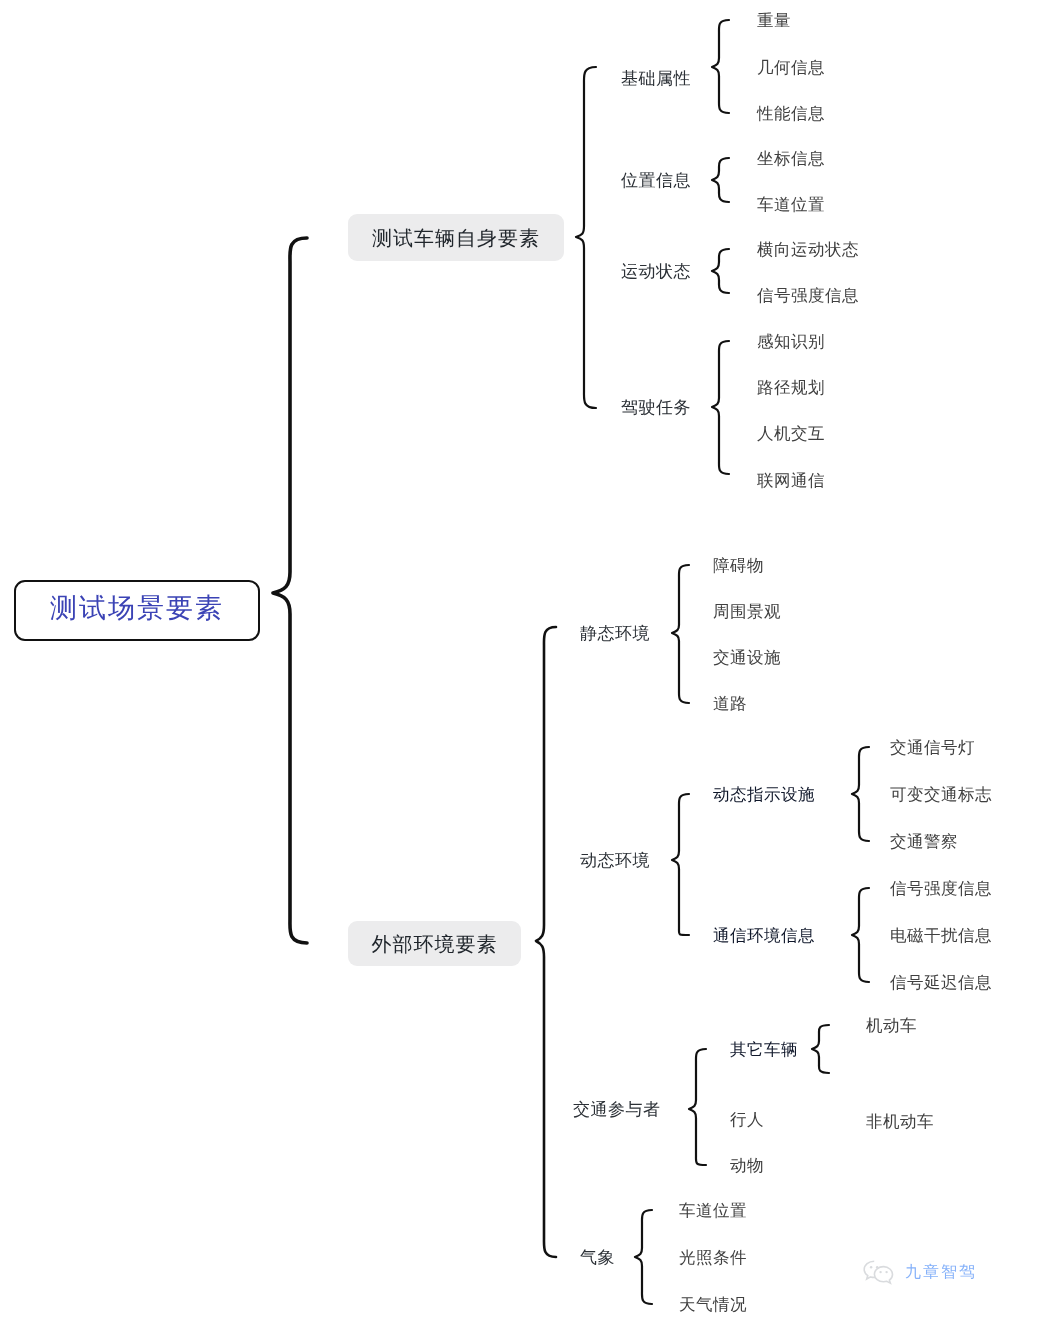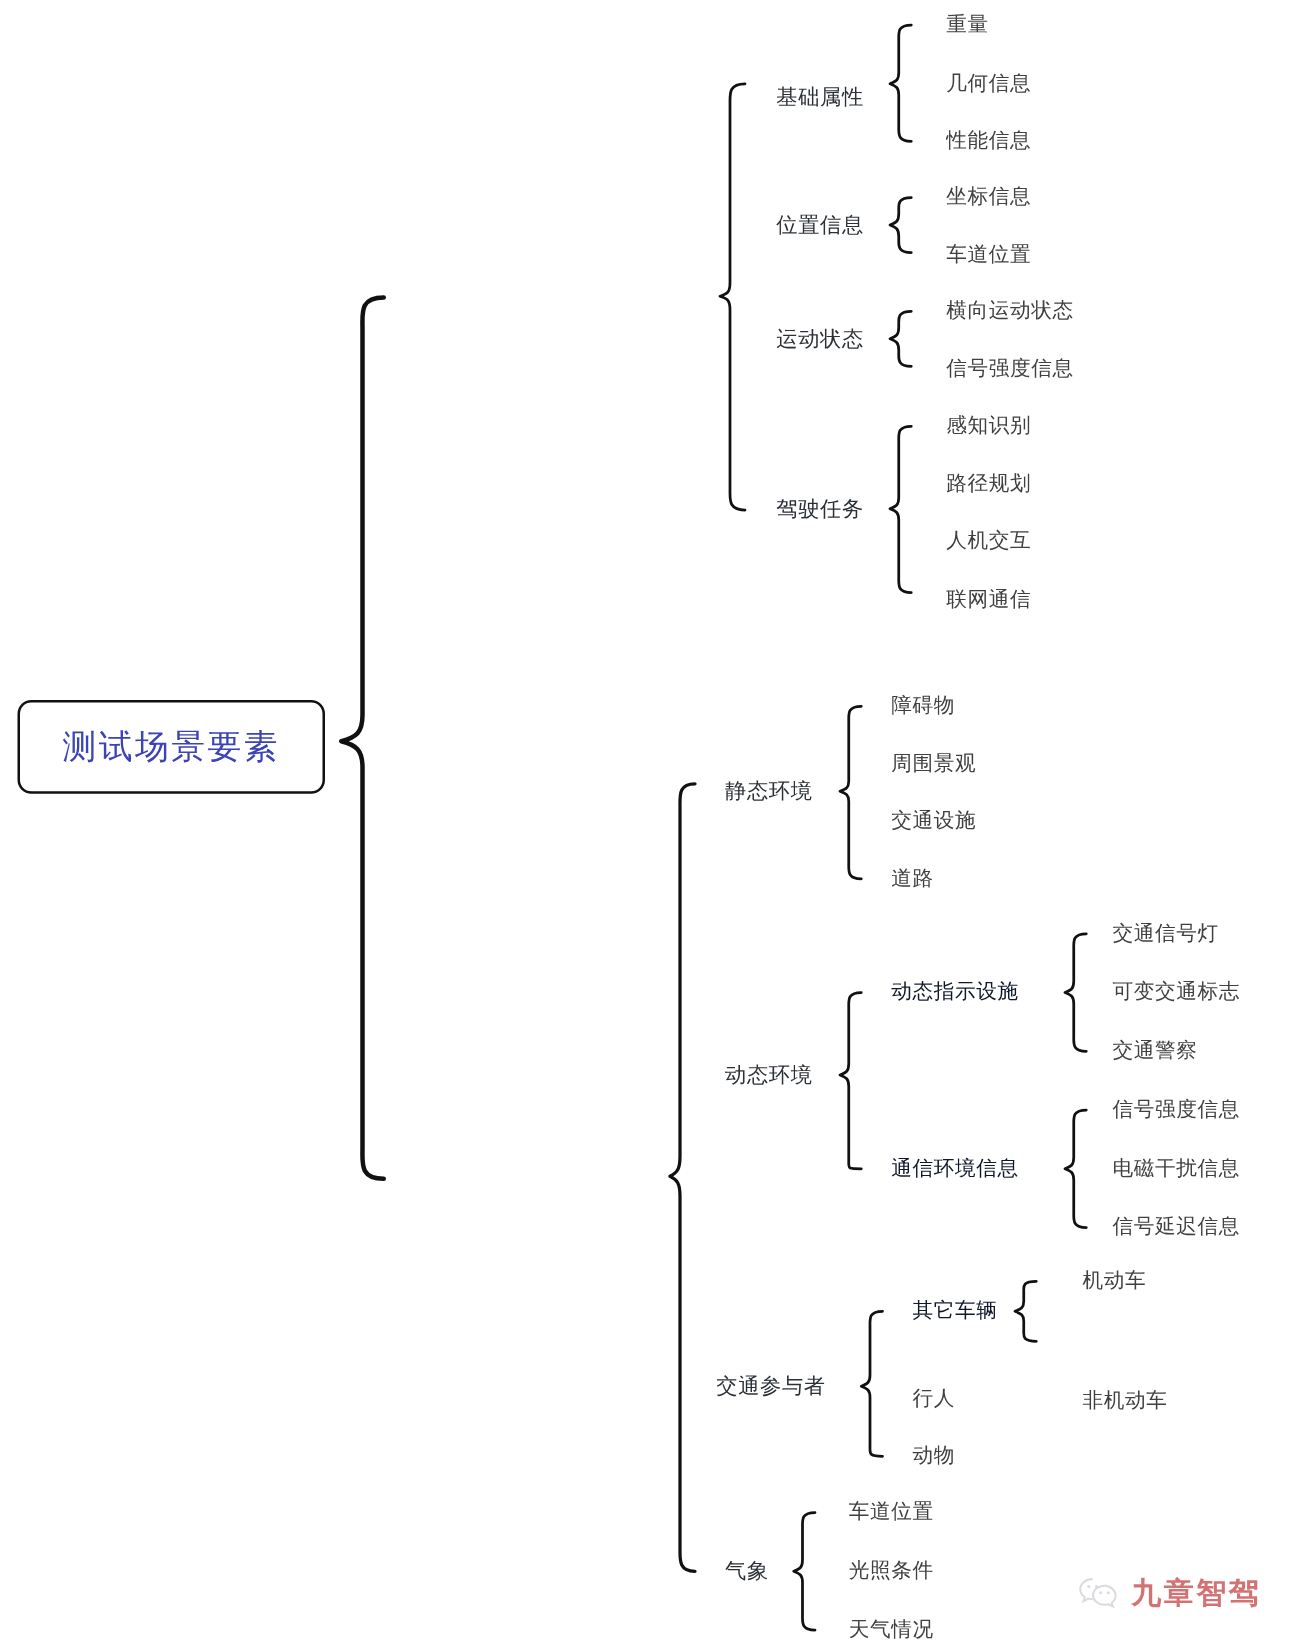--- a/index.html
+++ b/index.html
@@ -213,6 +213,9 @@
     <span>测试场景要素</span>
   </div>
 
+  <div class="node pill" style="left:348px;top:214px;width:216px;height:47px;">
+    <span>测试车辆自身要素</span>
+  </div>
 
 
   <div class="node lv3" style="left:621px;top:67px;margin-top:11px;">

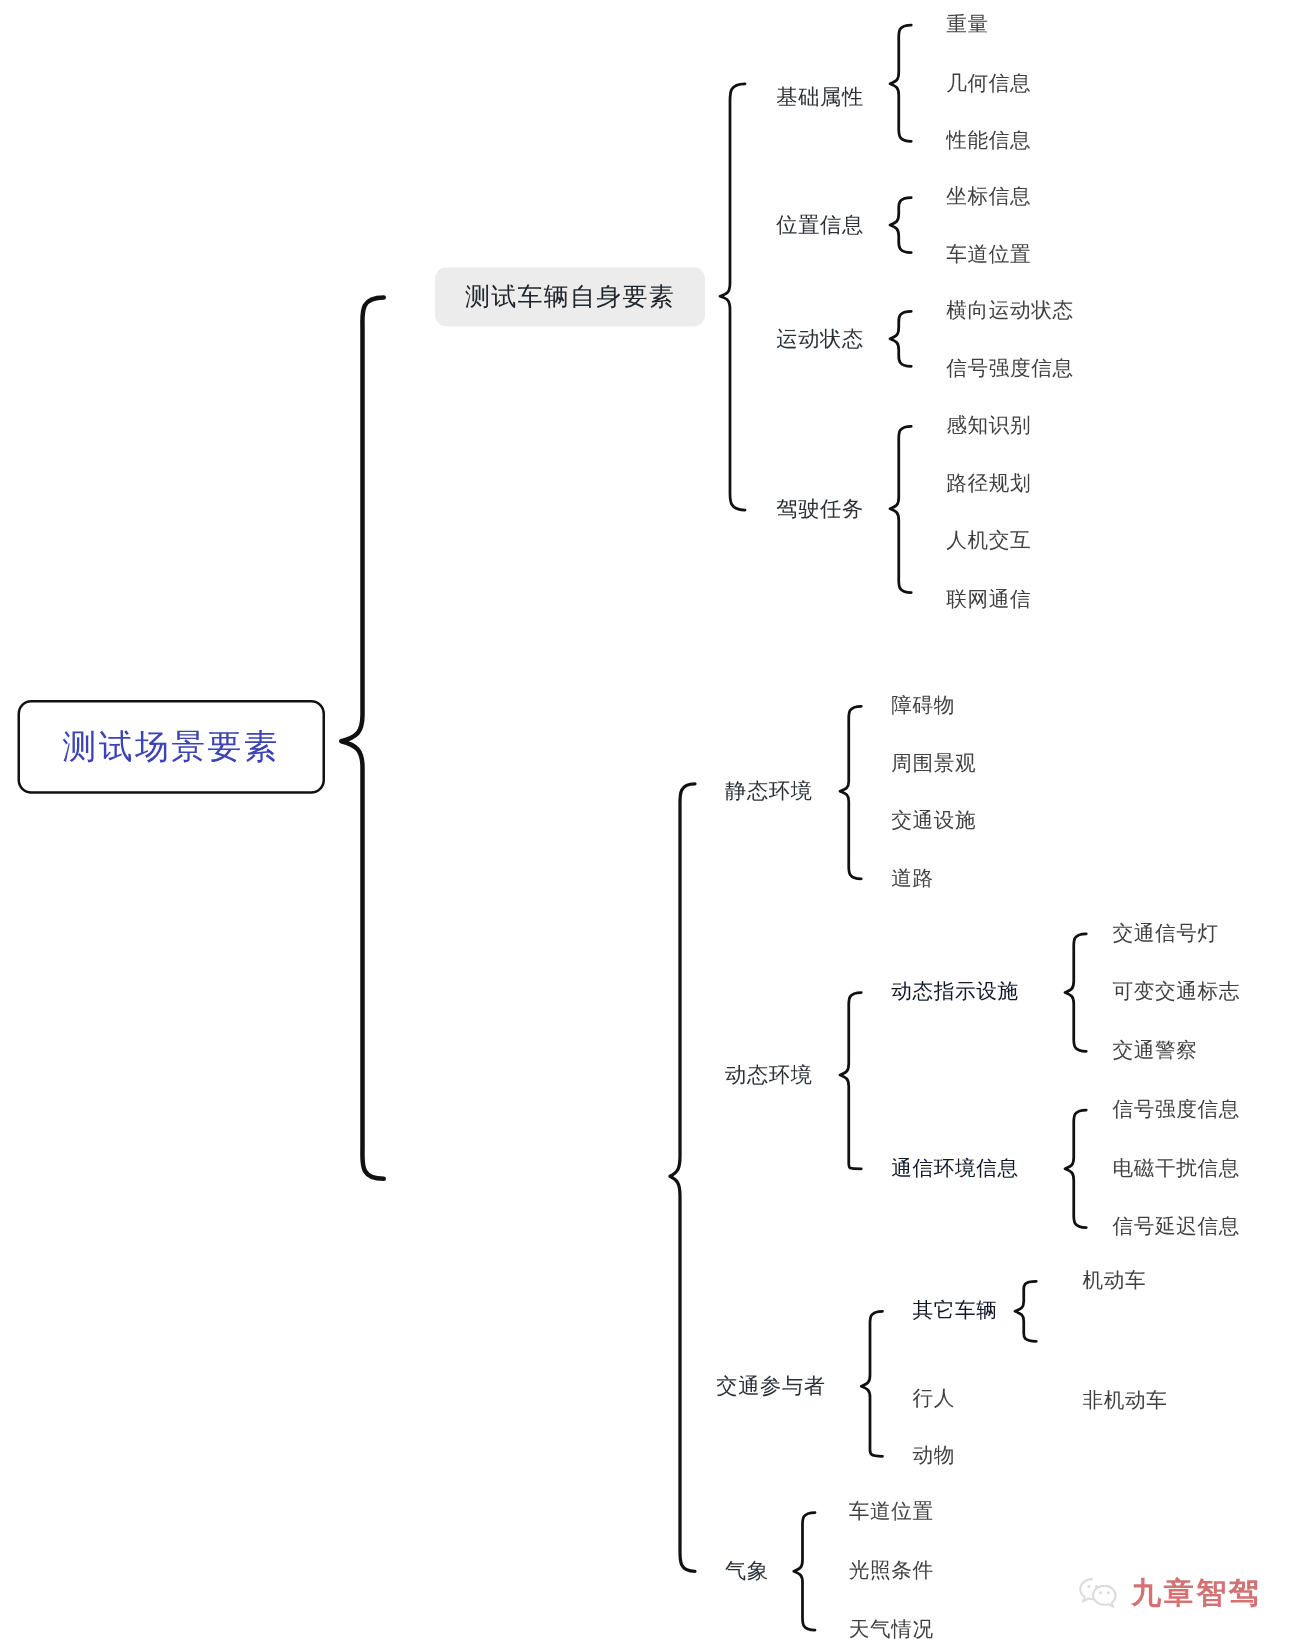--- a/index.html
+++ b/index.html
@@ -209,7 +209,7 @@
     </g>
   </svg>
 
-  <div class="node root" style="left:14px;top:560px;width:246px;height:75px;">
+  <div class="node root" style="left:14px;top:580px;width:246px;height:61px;font-family:Liberation Mono, monospace;">
     <span>测试场景要素</span>
   </div>
 

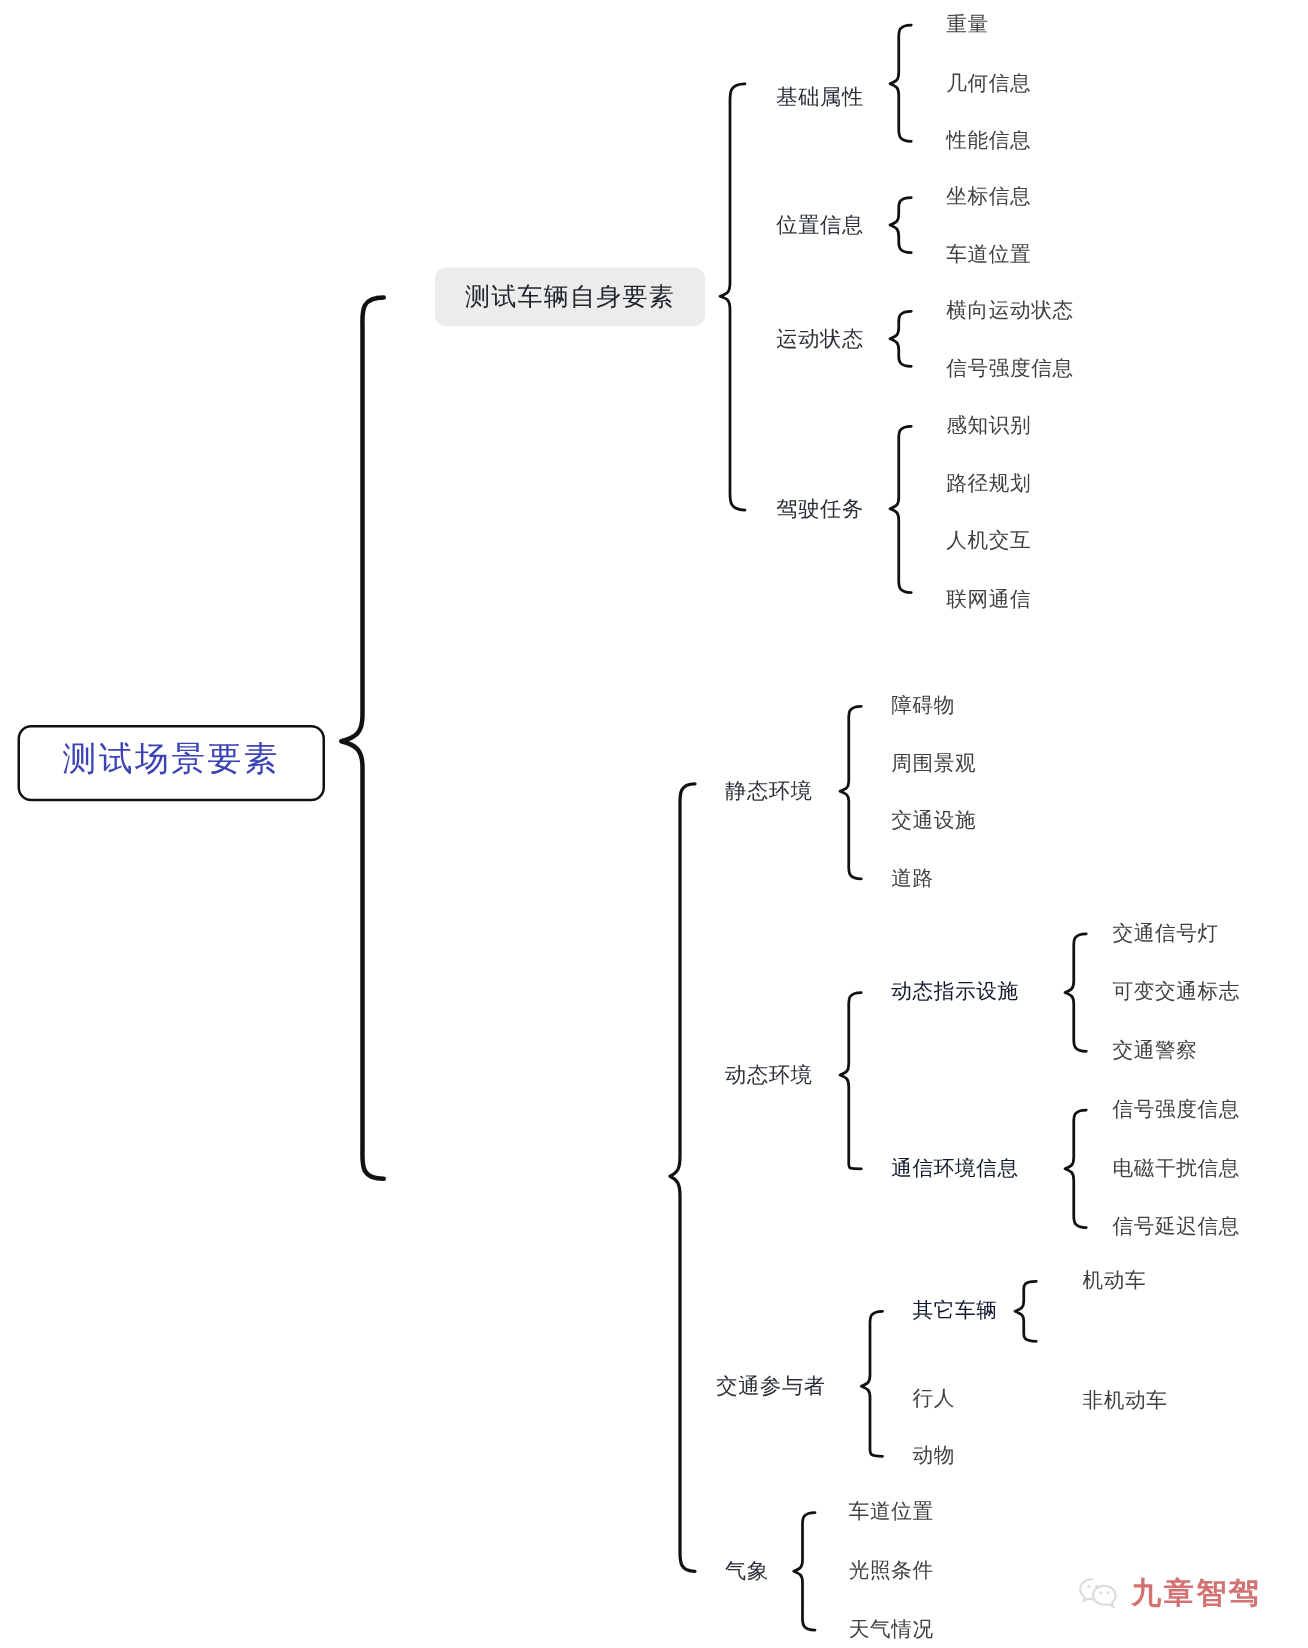--- a/index.html
+++ b/index.html
@@ -217,6 +217,9 @@
     <span>测试车辆自身要素</span>
   </div>
 
+  <div class="node pill" style="left:348px;top:921px;width:173px;height:45px;">
+    <span>外部环境要素</span>
+  </div>
 
   <div class="node lv3" style="left:621px;top:67px;margin-top:11px;">
     <span>基础属性</span>

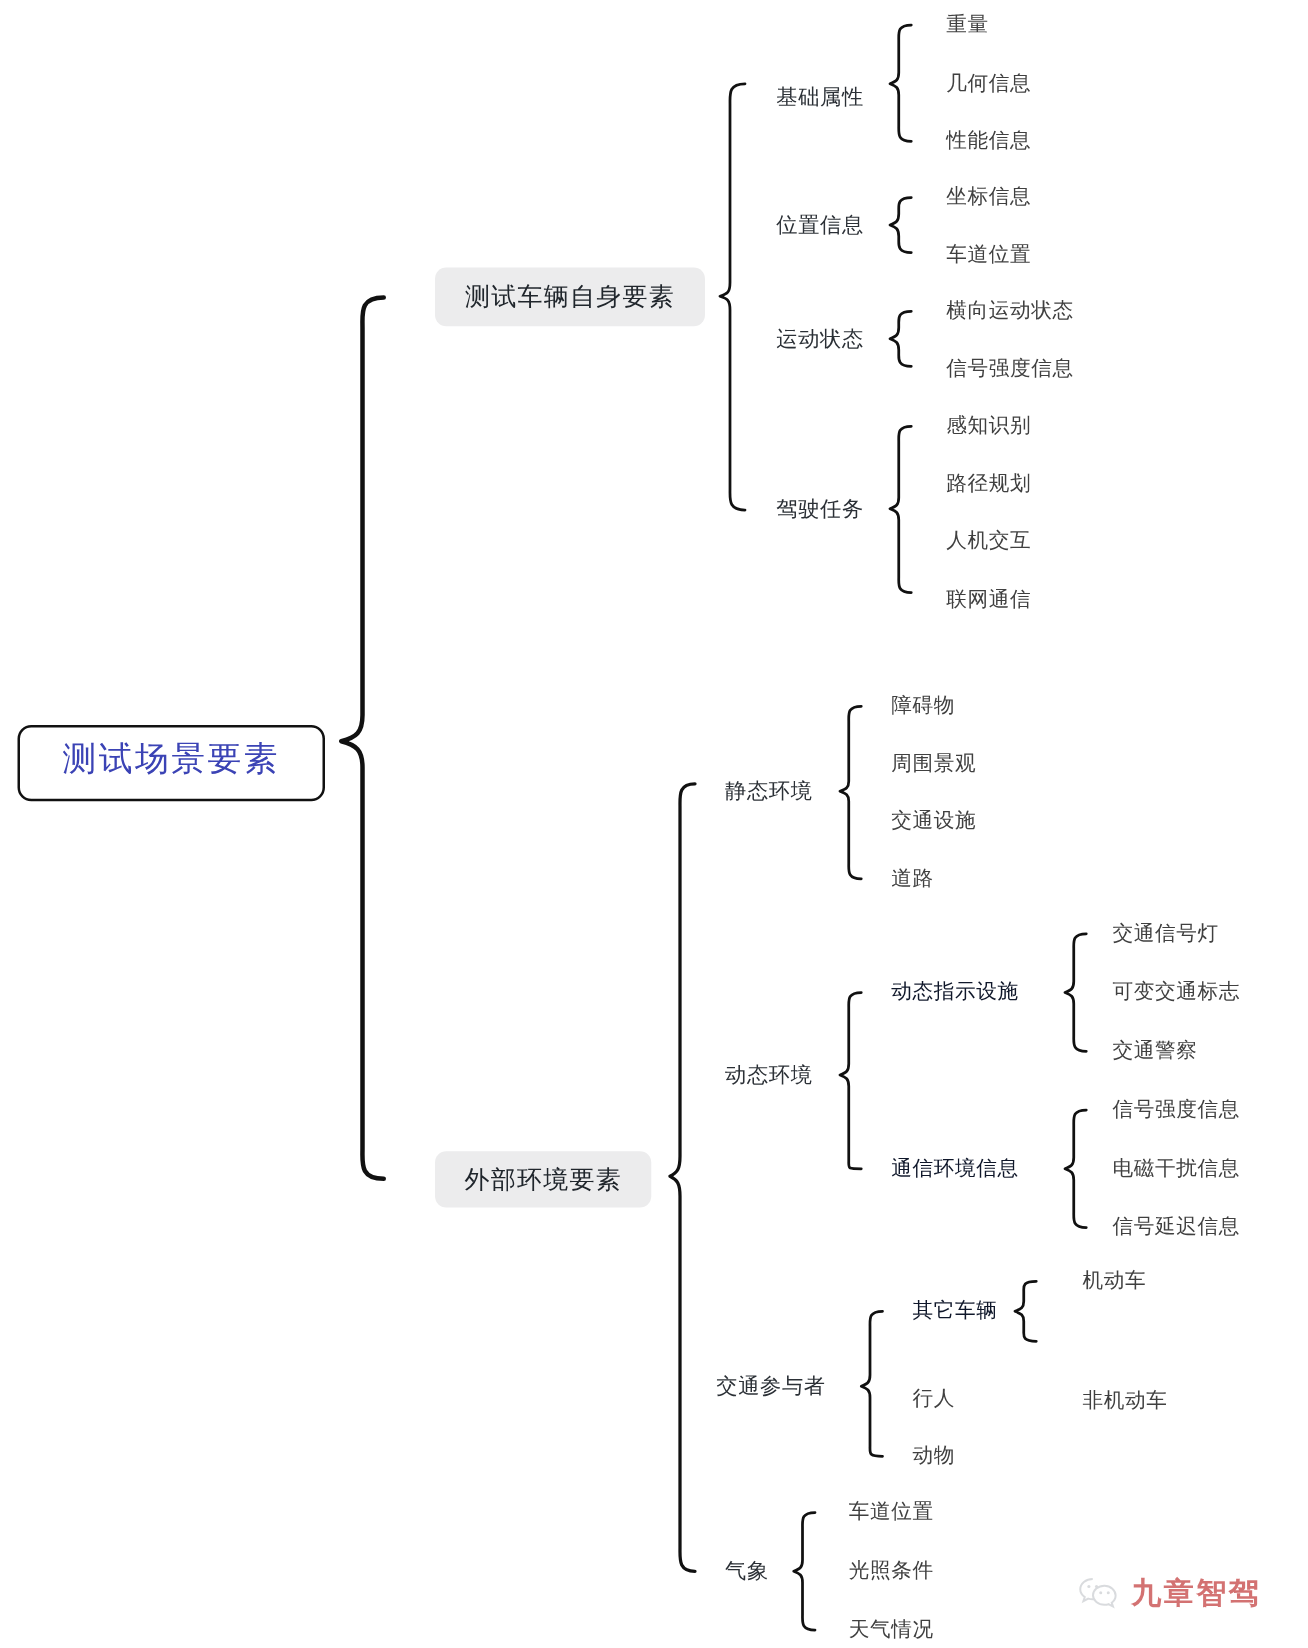--- a/index.html
+++ b/index.html
@@ -80,11 +80,10 @@
     opacity:.62;
   }
   .watermark .wm-text{
-    color:#b91c1c;
-    font-size:24px;
+    color:#3b82f6;
+    font-size:16px;
     letter-spacing:2px;
     white-space:nowrap;
-    font-weight:bold;
   }
 </style>
 </head>

